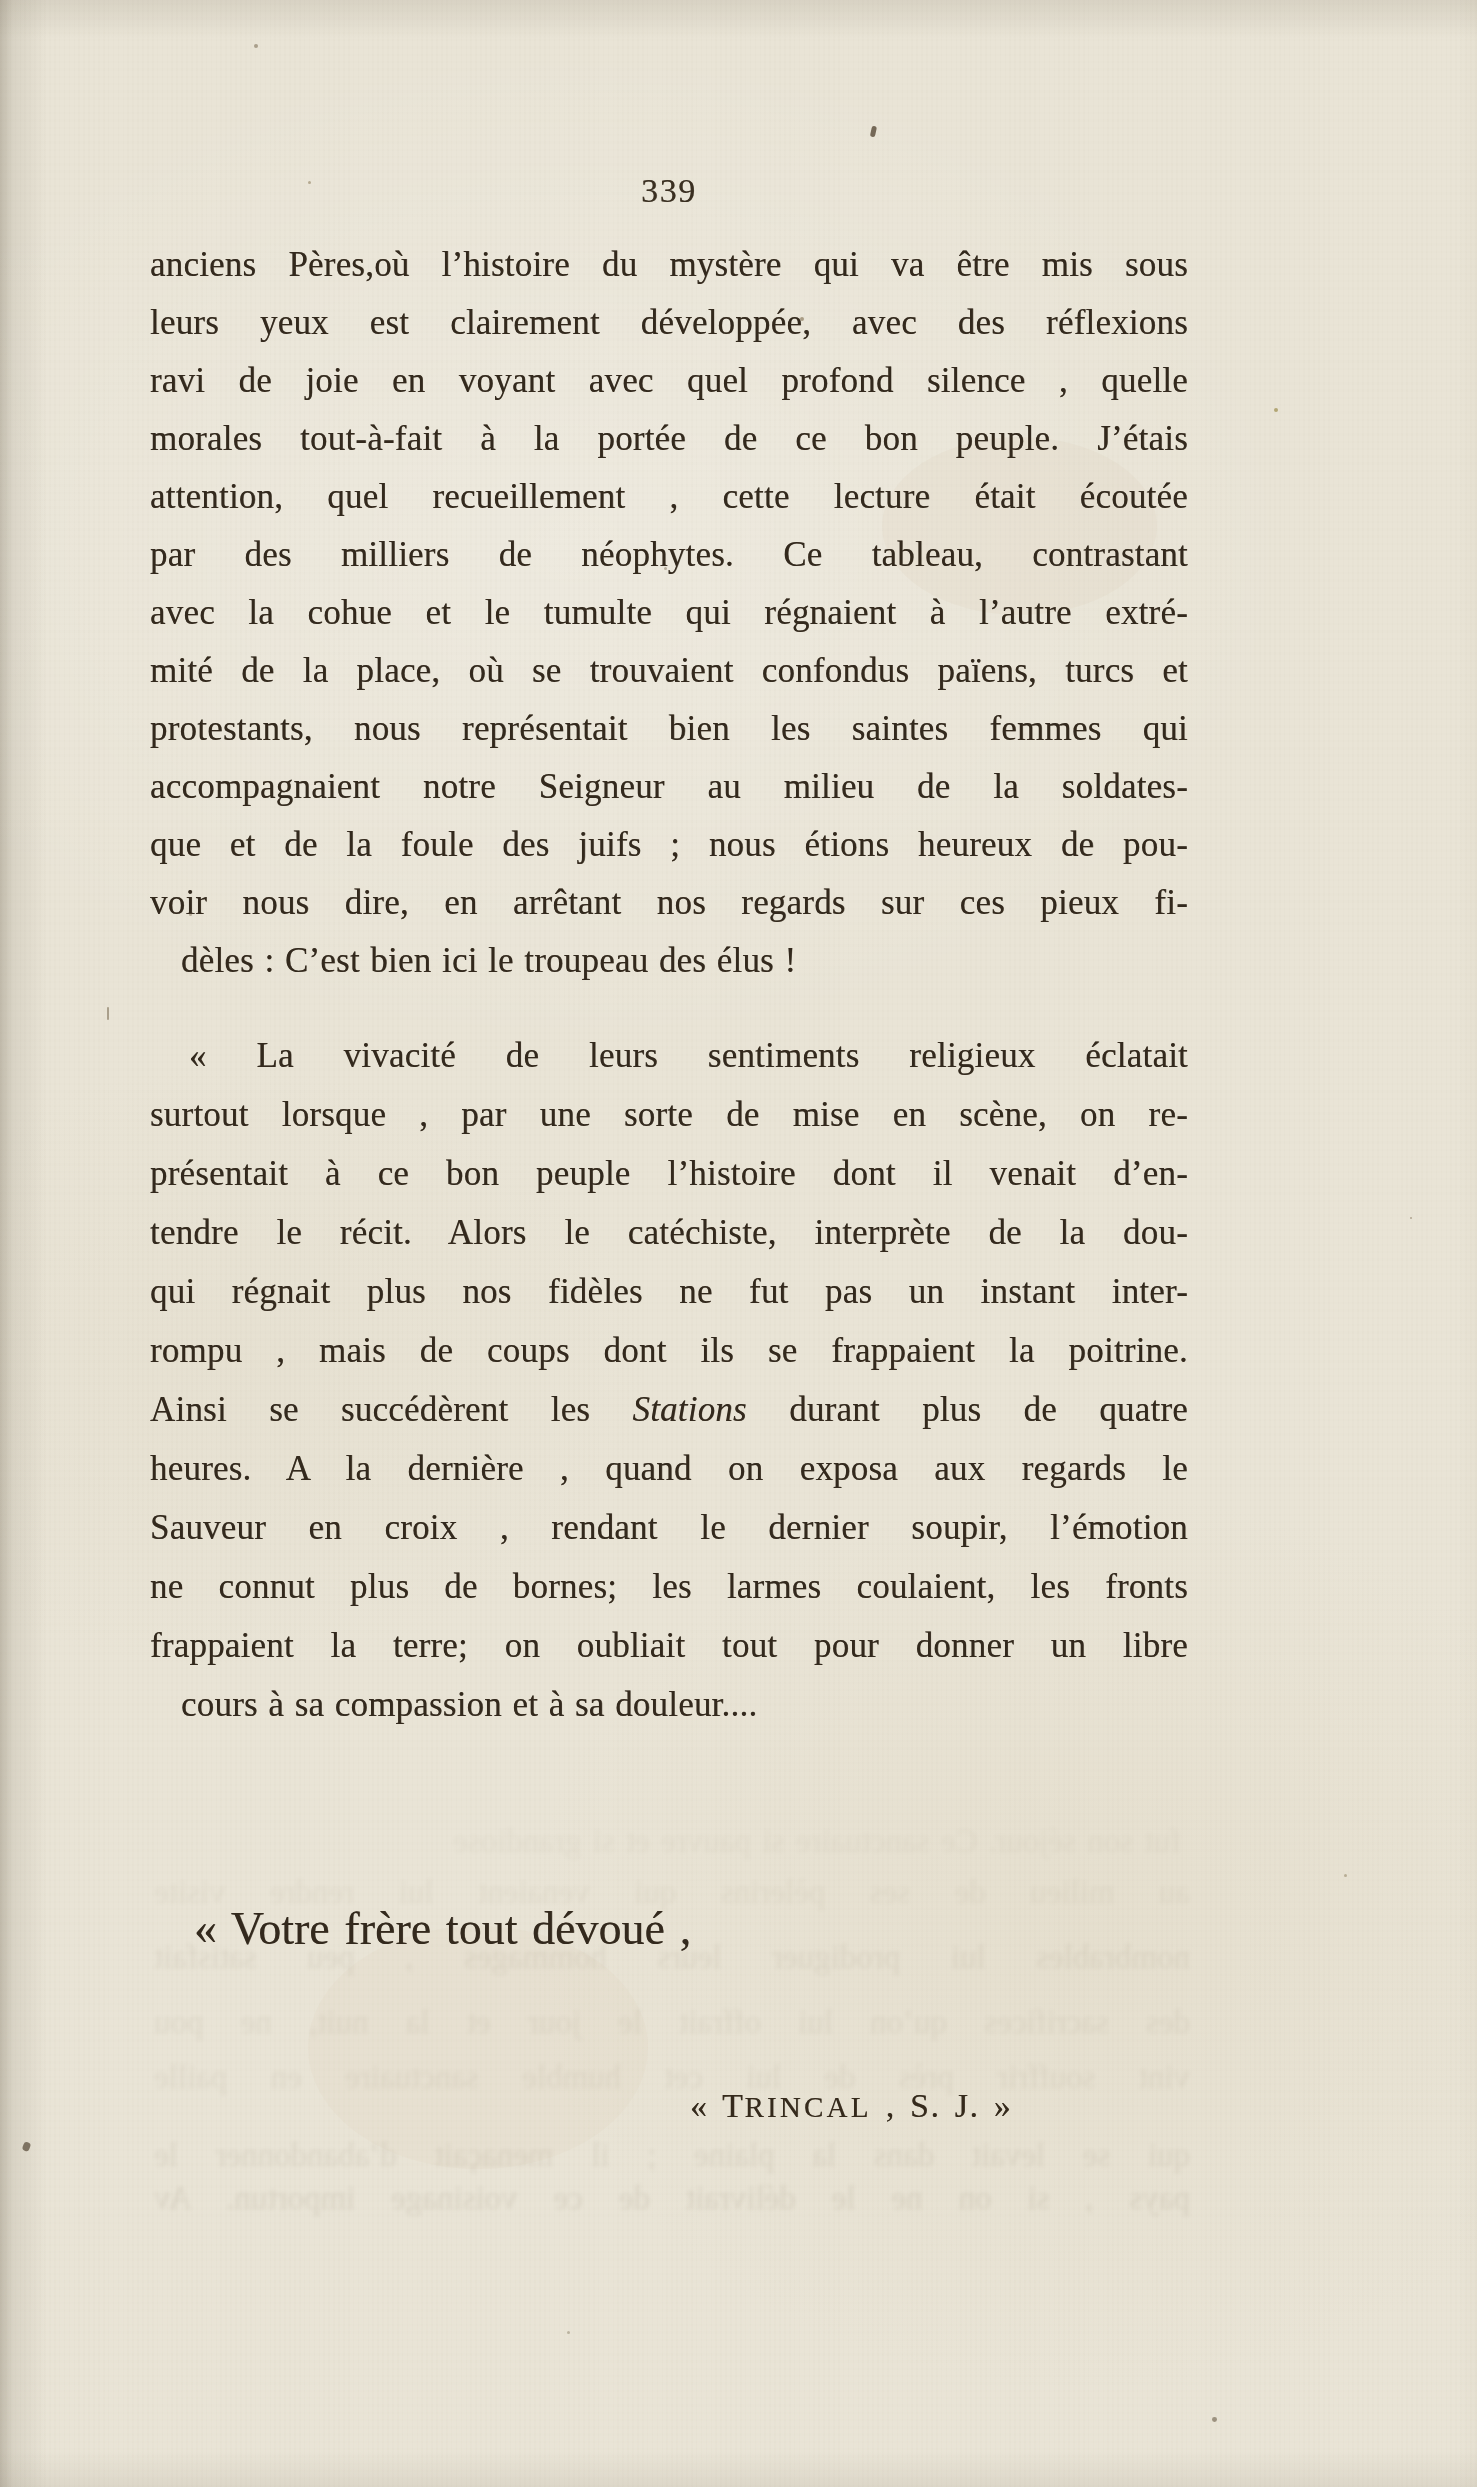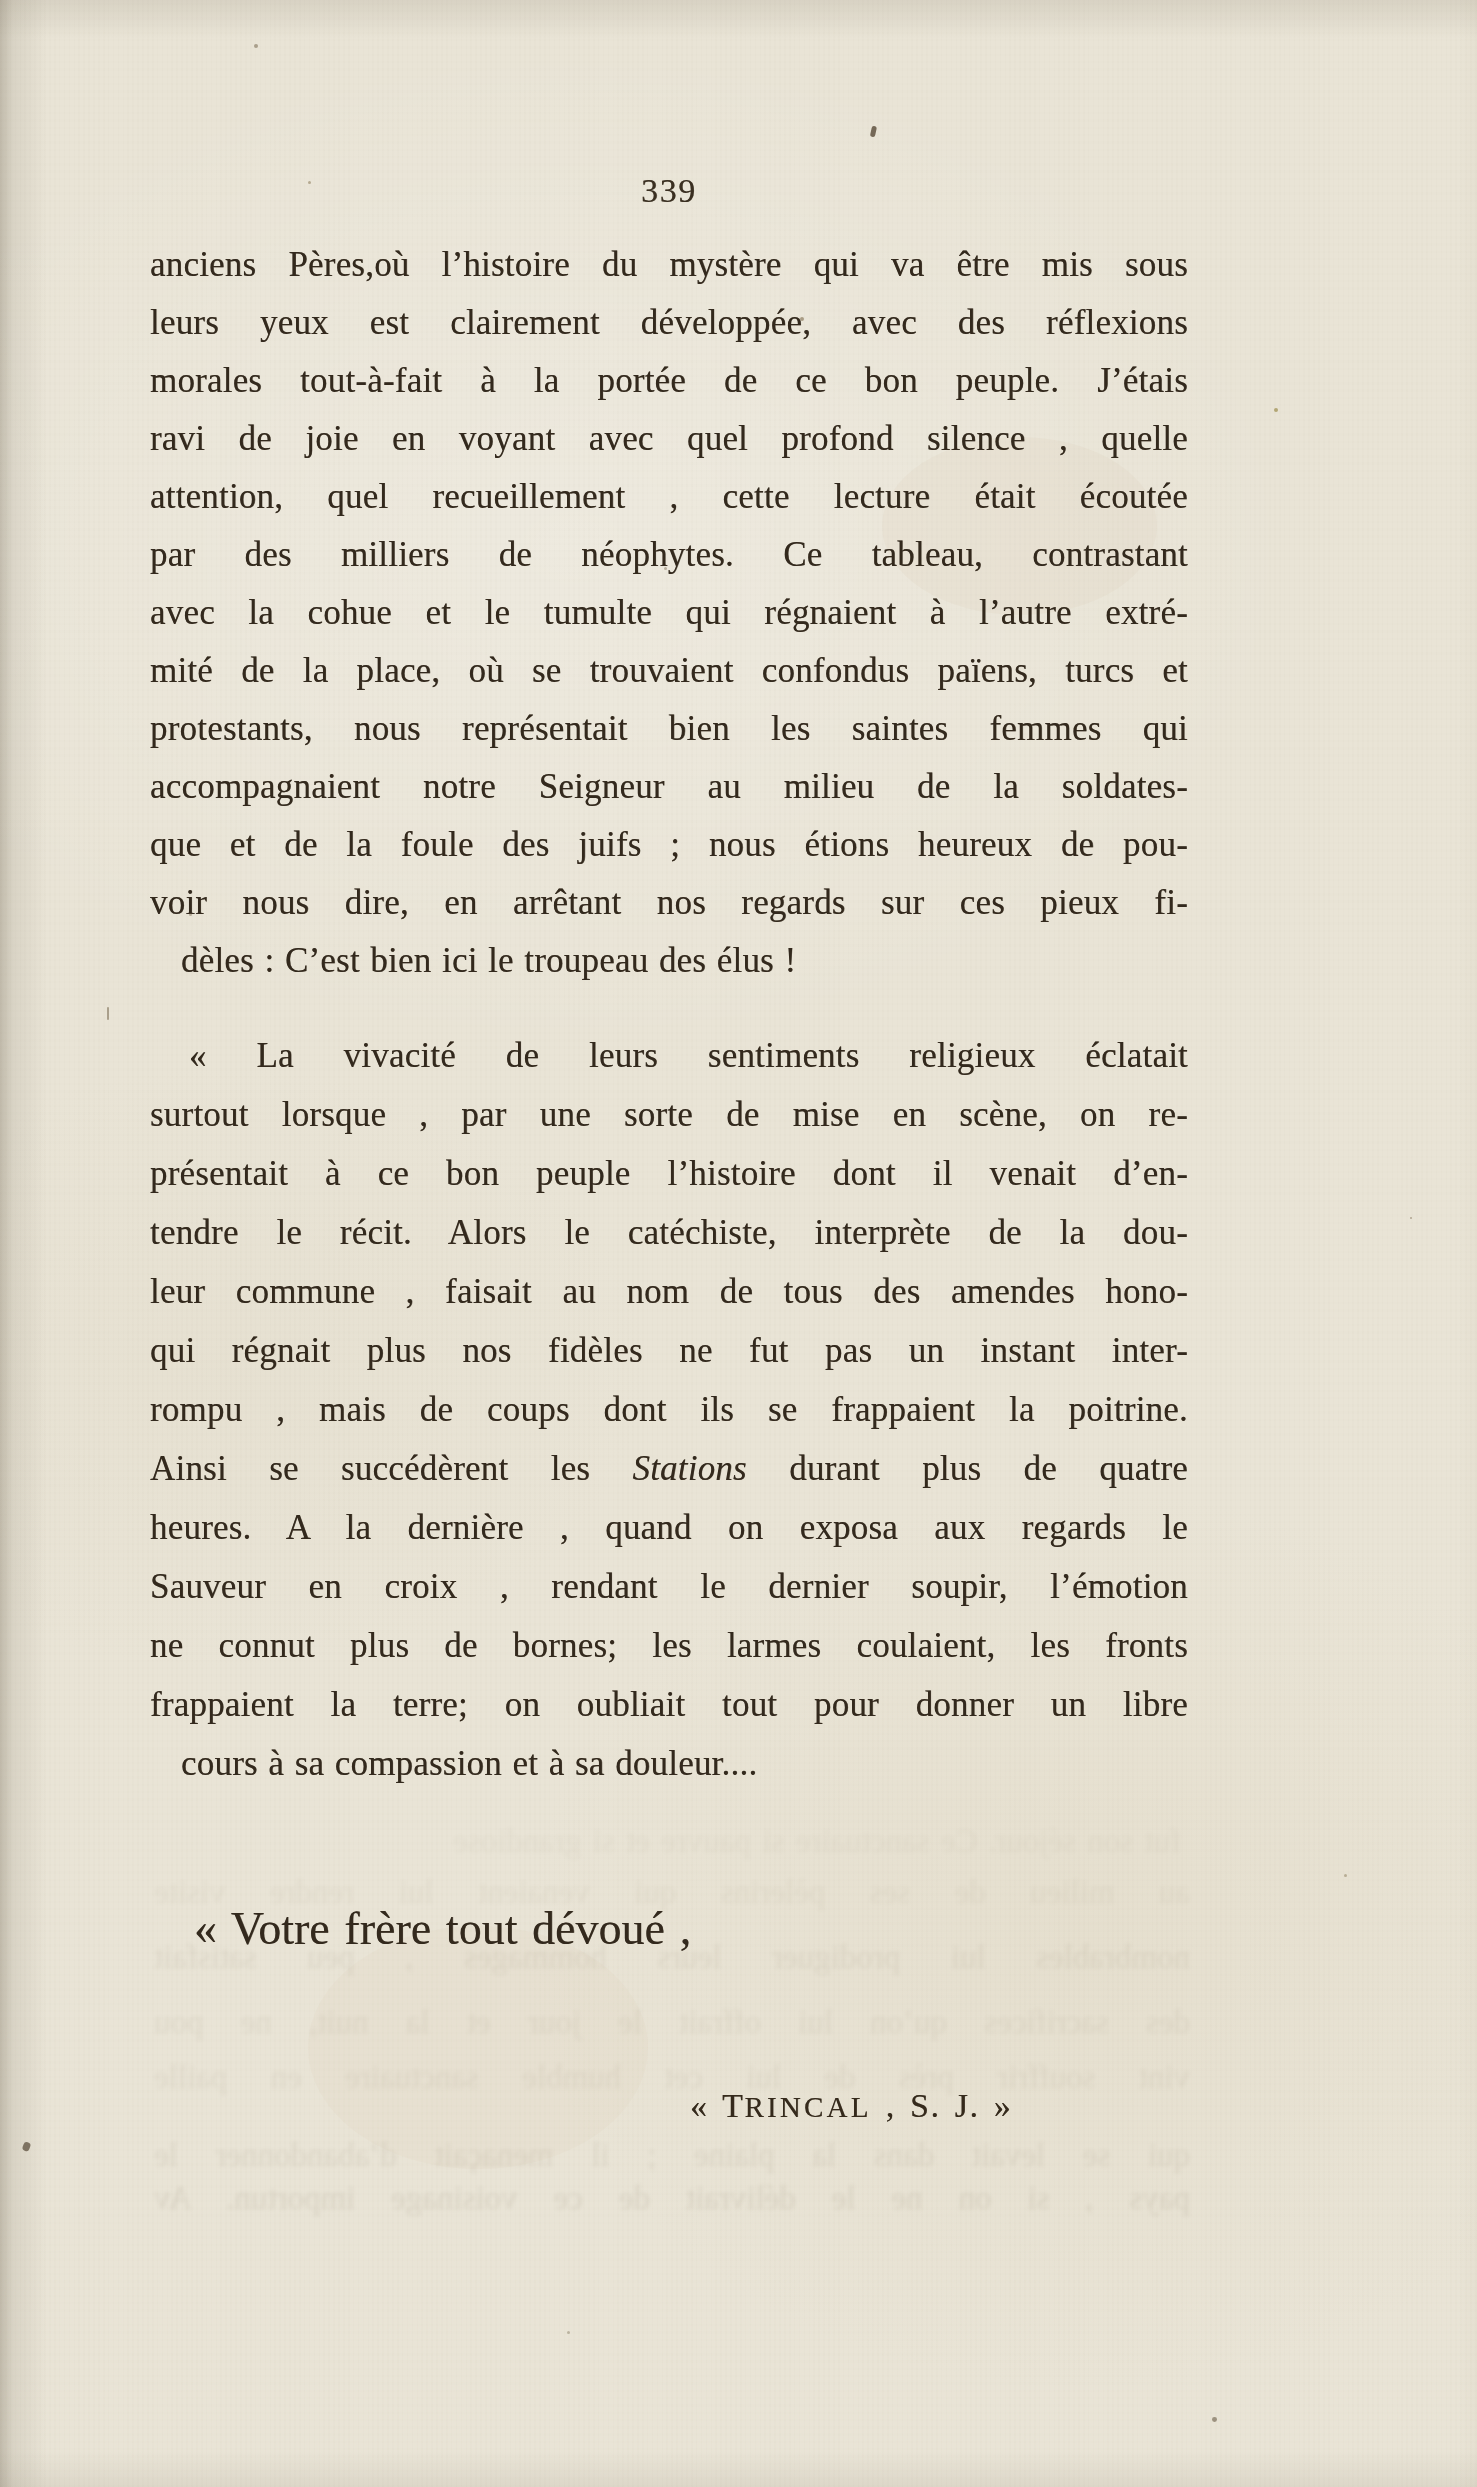--- a/index.html
+++ b/index.html
@@ -91,8 +91,8 @@
   <div class="para ink" id="para1">
     <div class="tl">anciens Pères,où l’histoire du mystère qui va être mis sous</div>
     <div class="tl">leurs yeux est clairement développée, avec des réflexions</div>
+    <div class="tl">ravi de joie en voyant avec quel profond silence , quelle</div>
     <div class="tl">morales tout-à-fait à la portée de ce bon peuple. J’étais</div>
-    <div class="tl">ravi de joie en voyant avec quel profond silence , quelle</div>
     <div class="tl">attention, quel recueillement , cette lecture était écoutée</div>
     <div class="tl">par des milliers de néophytes. Ce tableau, contrastant</div>
     <div class="tl">avec la cohue et le tumulte qui régnaient à l’autre extré-</div>

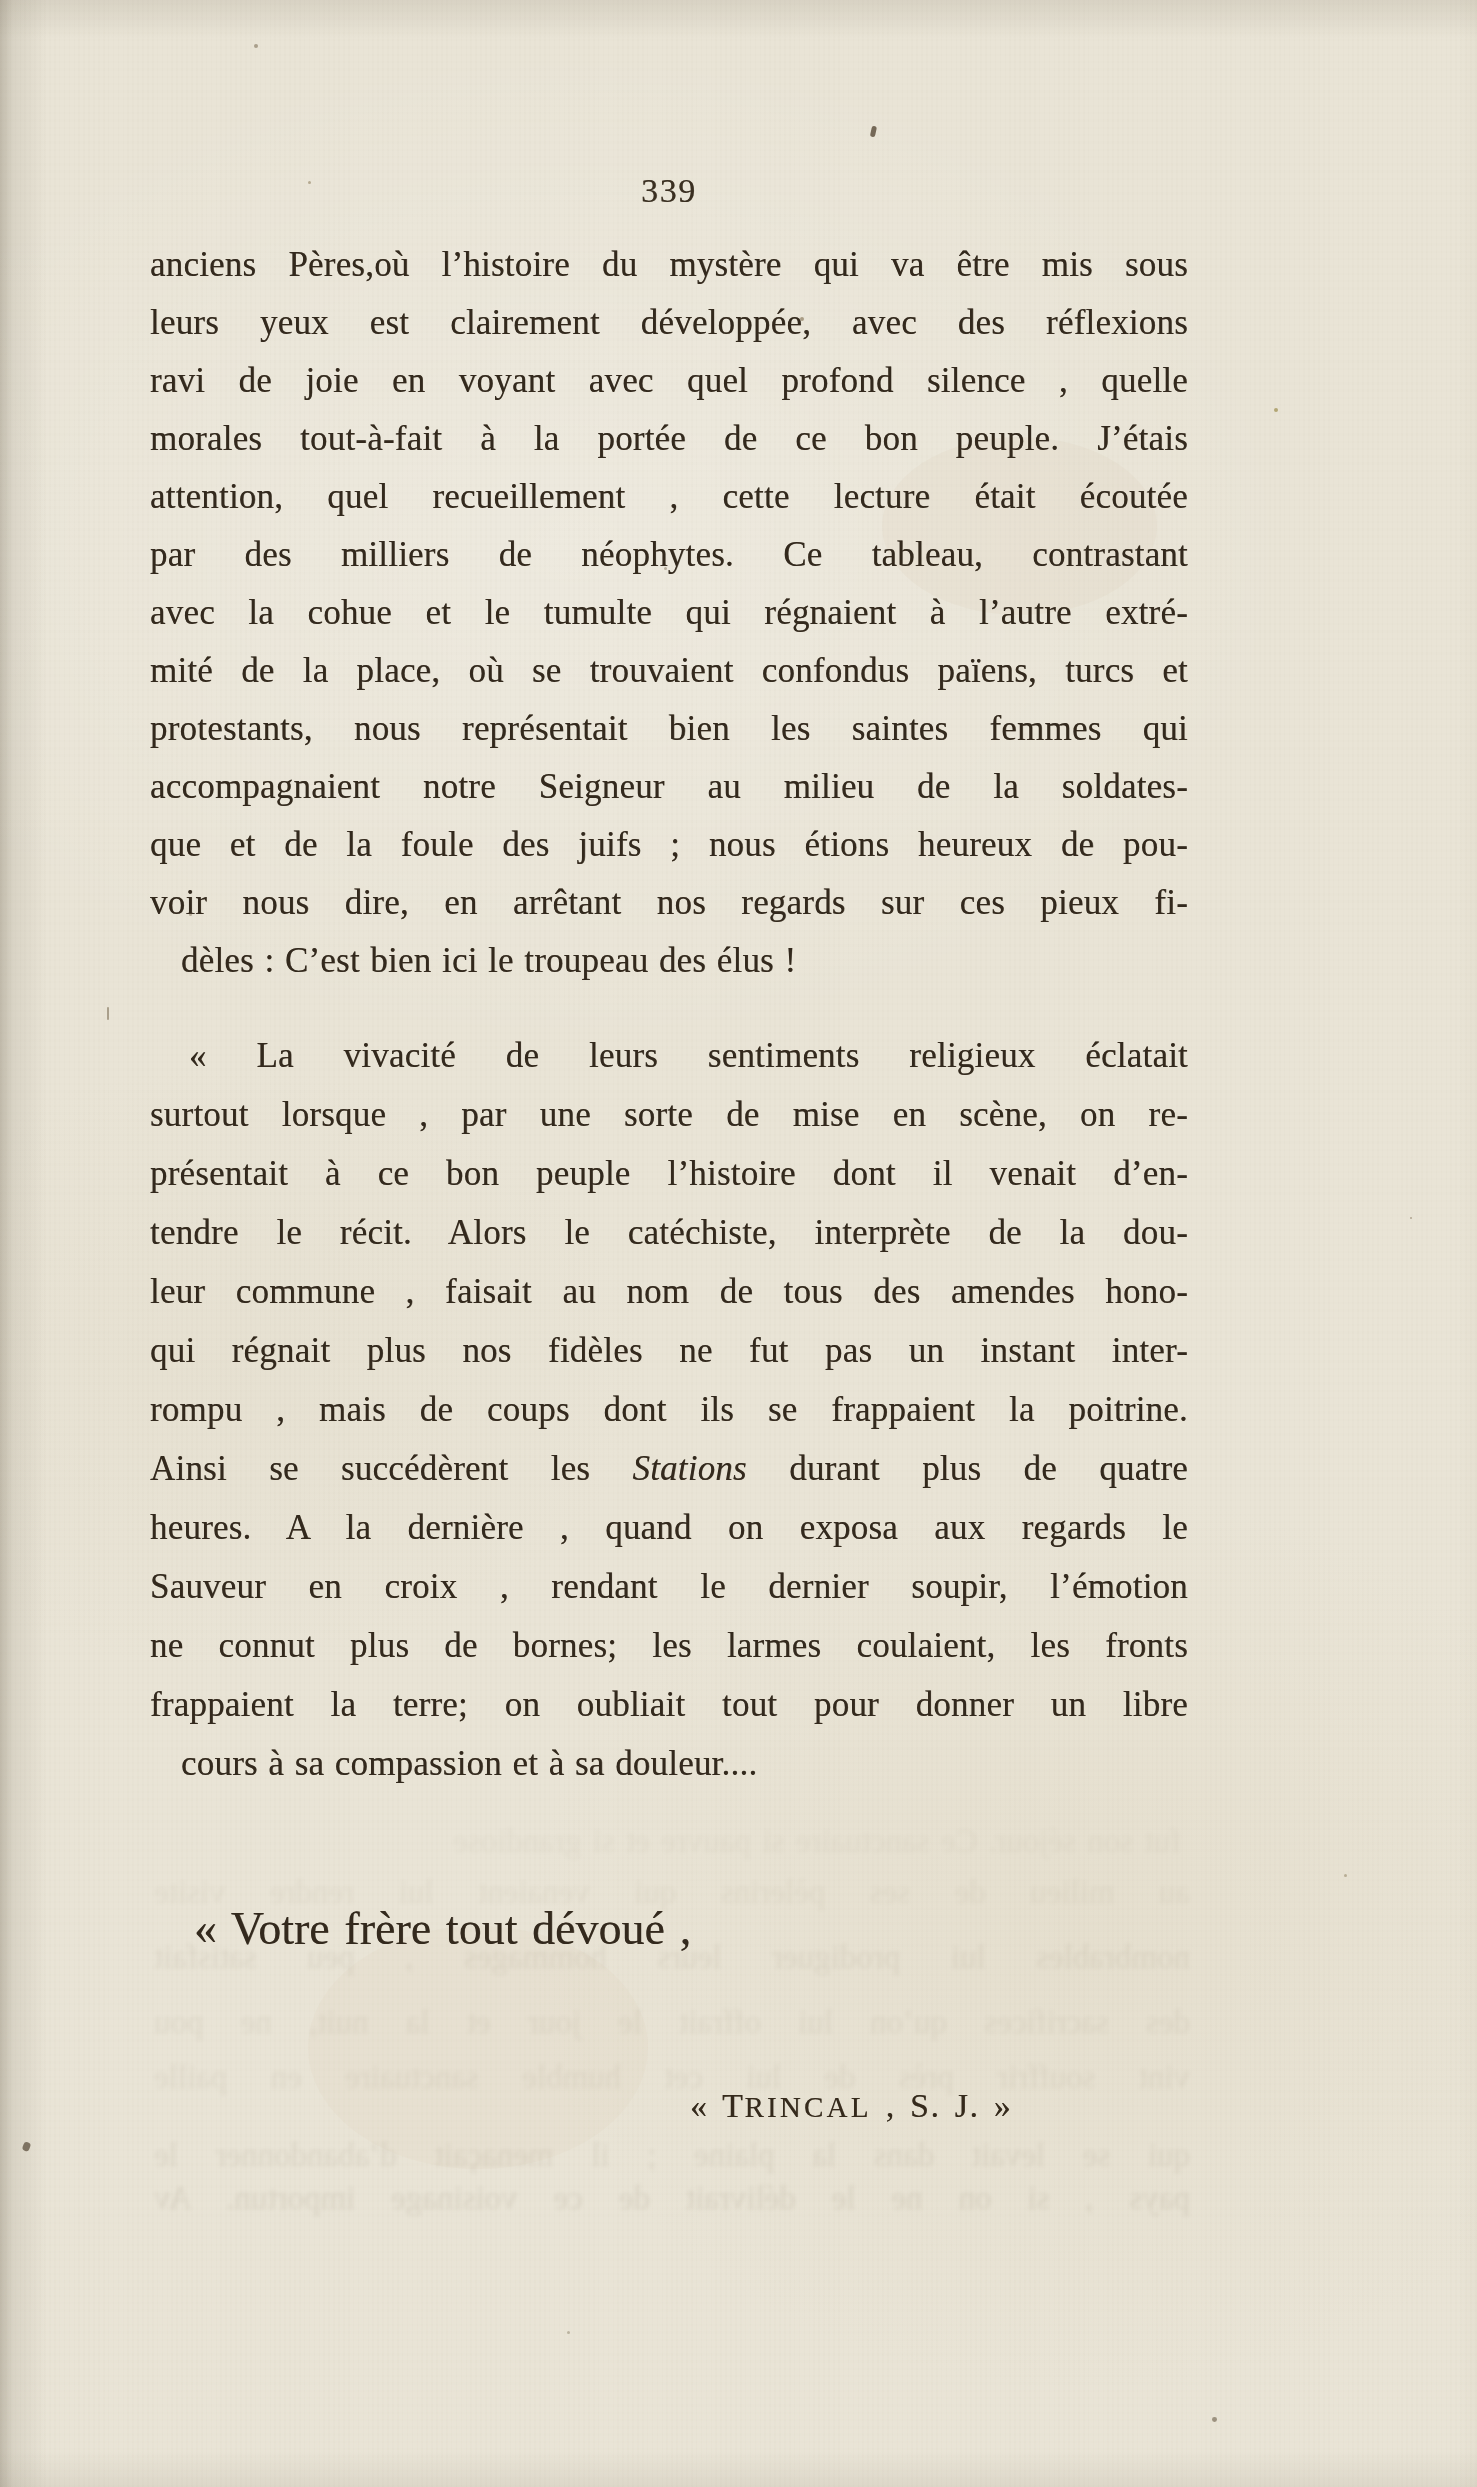--- a/index.html
+++ b/index.html
@@ -109,7 +109,6 @@
     <div class="tl">surtout lorsque , par une sorte de mise en scène, on re-</div>
     <div class="tl">présentait à ce bon peuple l’histoire dont il venait d’en-</div>
     <div class="tl">tendre le récit. Alors le catéchiste, interprète de la dou-</div>
-    <div class="tl">leur commune , faisait au nom de tous des amendes hono-</div>
     <div class="tl">qui régnait plus nos fidèles ne fut pas un instant inter-</div>
     <div class="tl">rompu , mais de coups dont ils se frappaient la poitrine.</div>
     <div class="tl"><span>Ainsi se succédèrent les </span><span class="it">Stations</span><span> durant plus de quatre</span></div>

